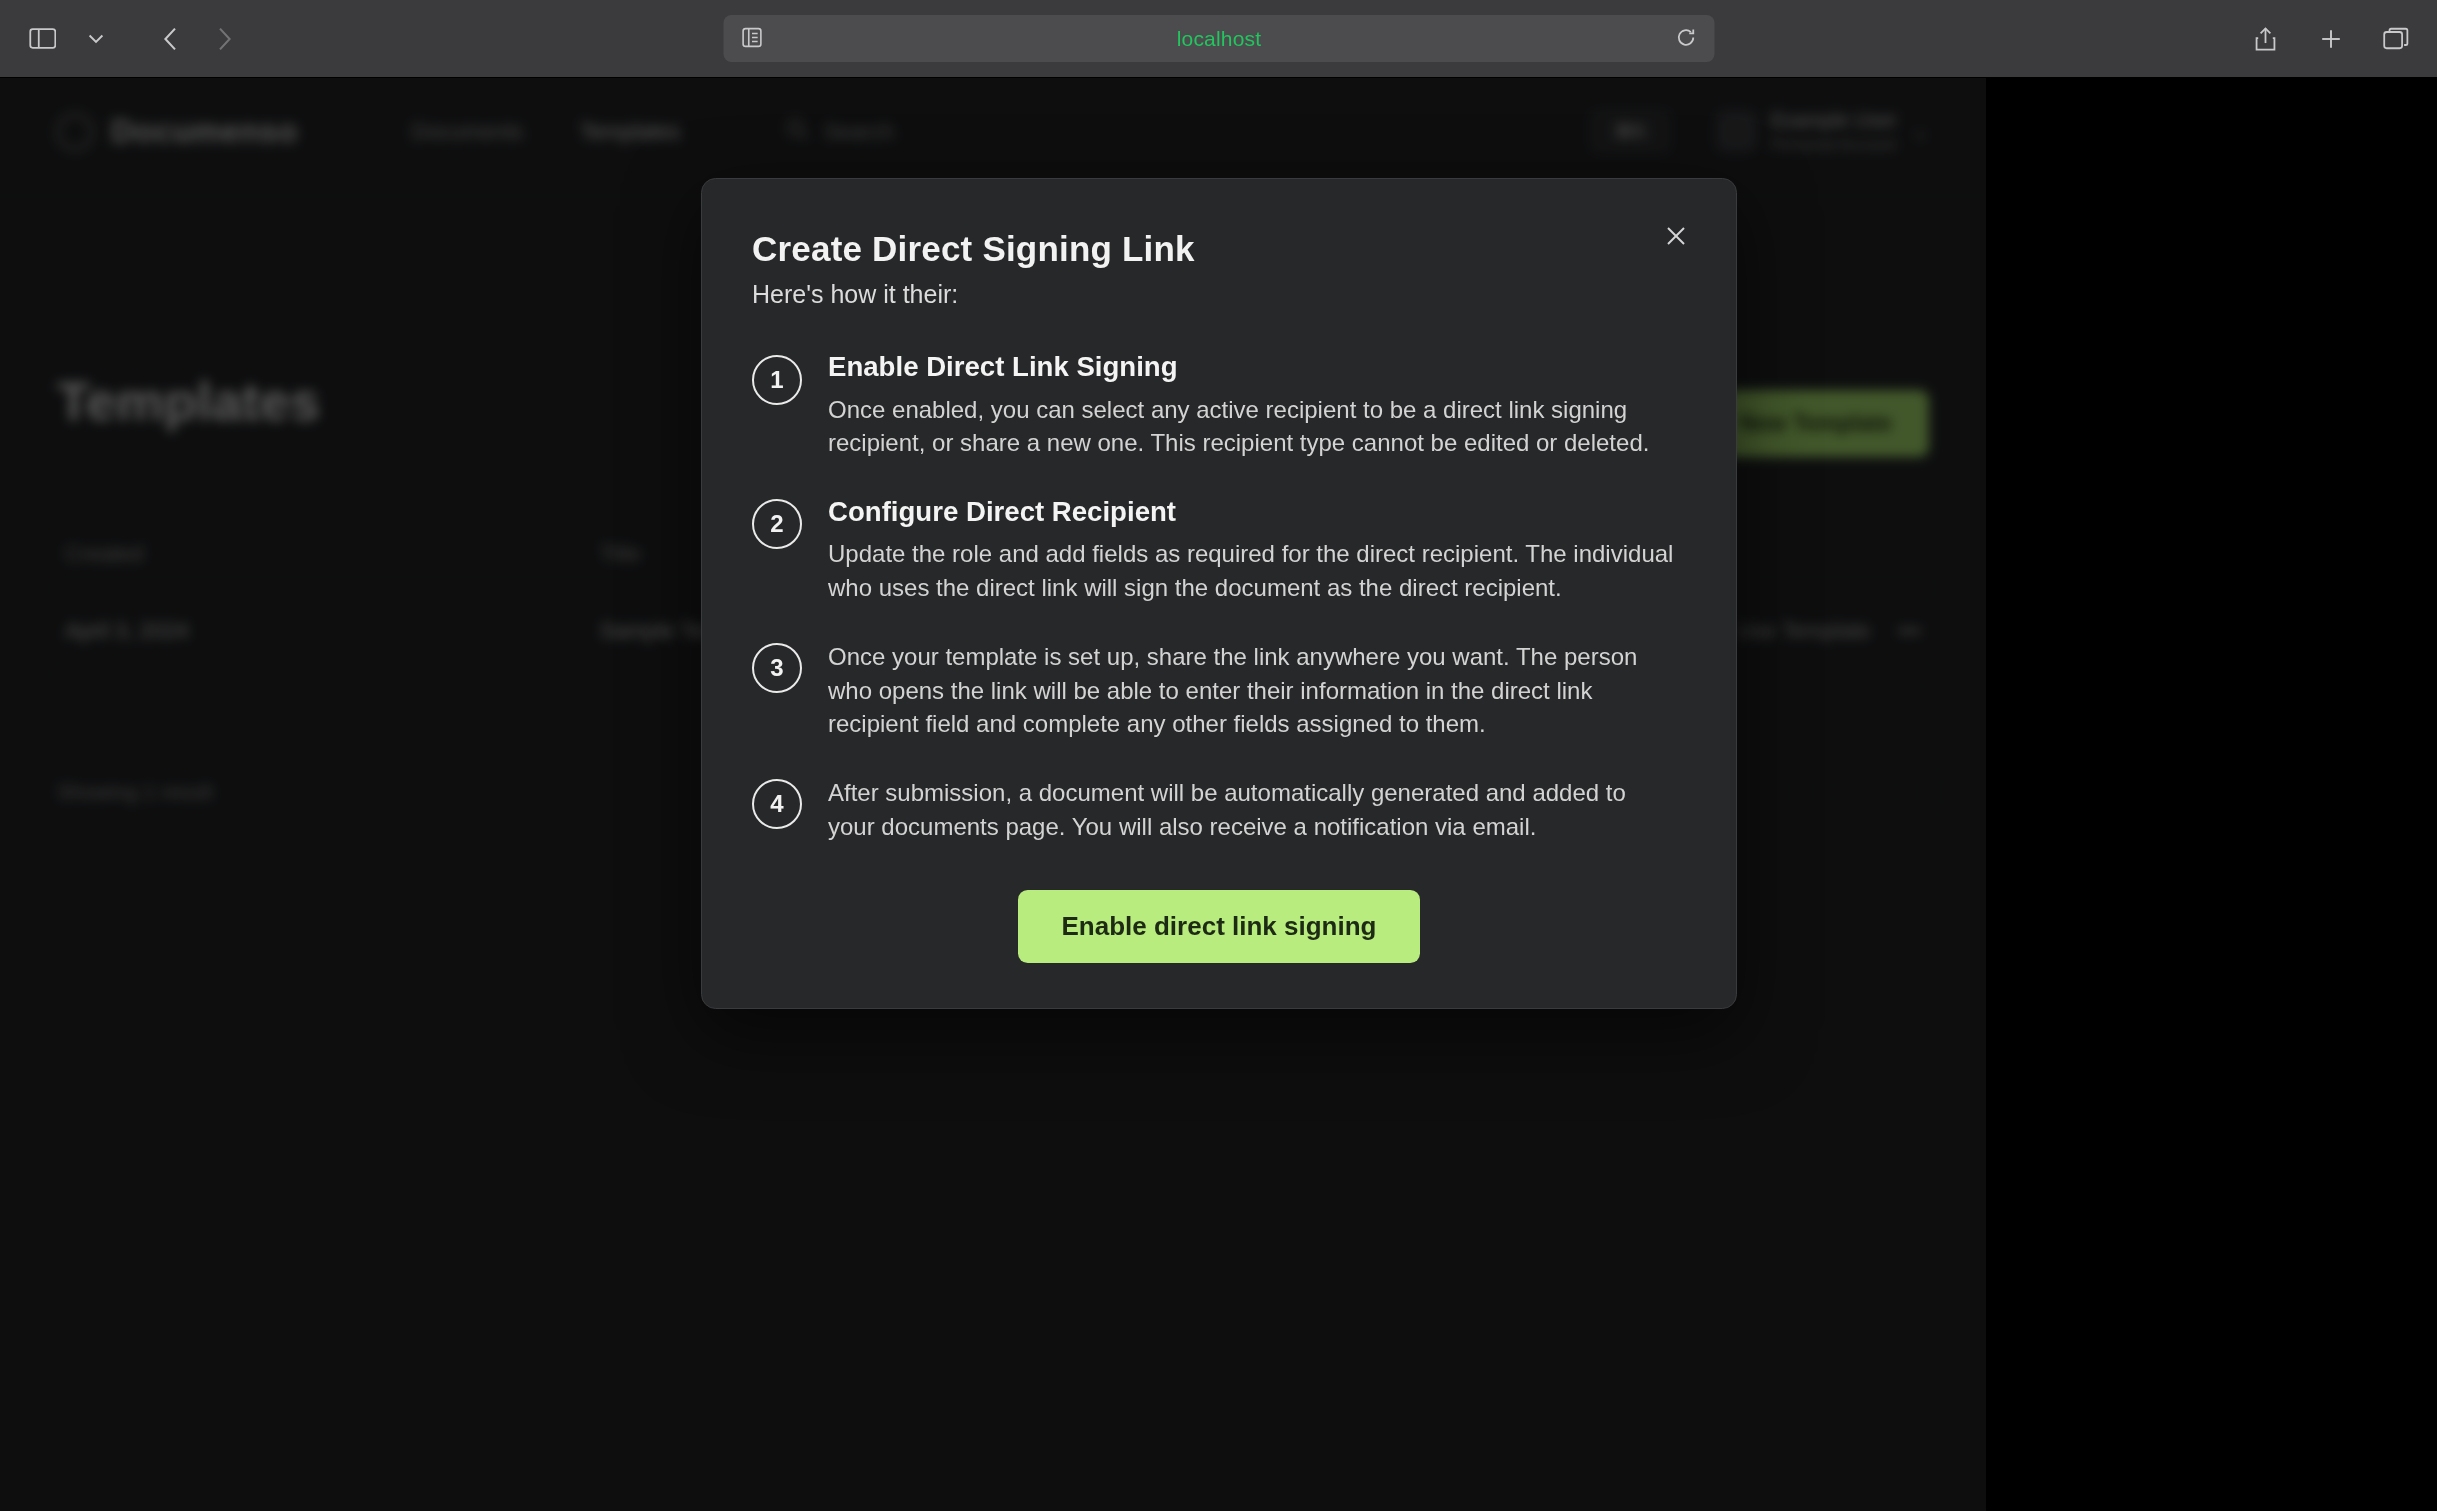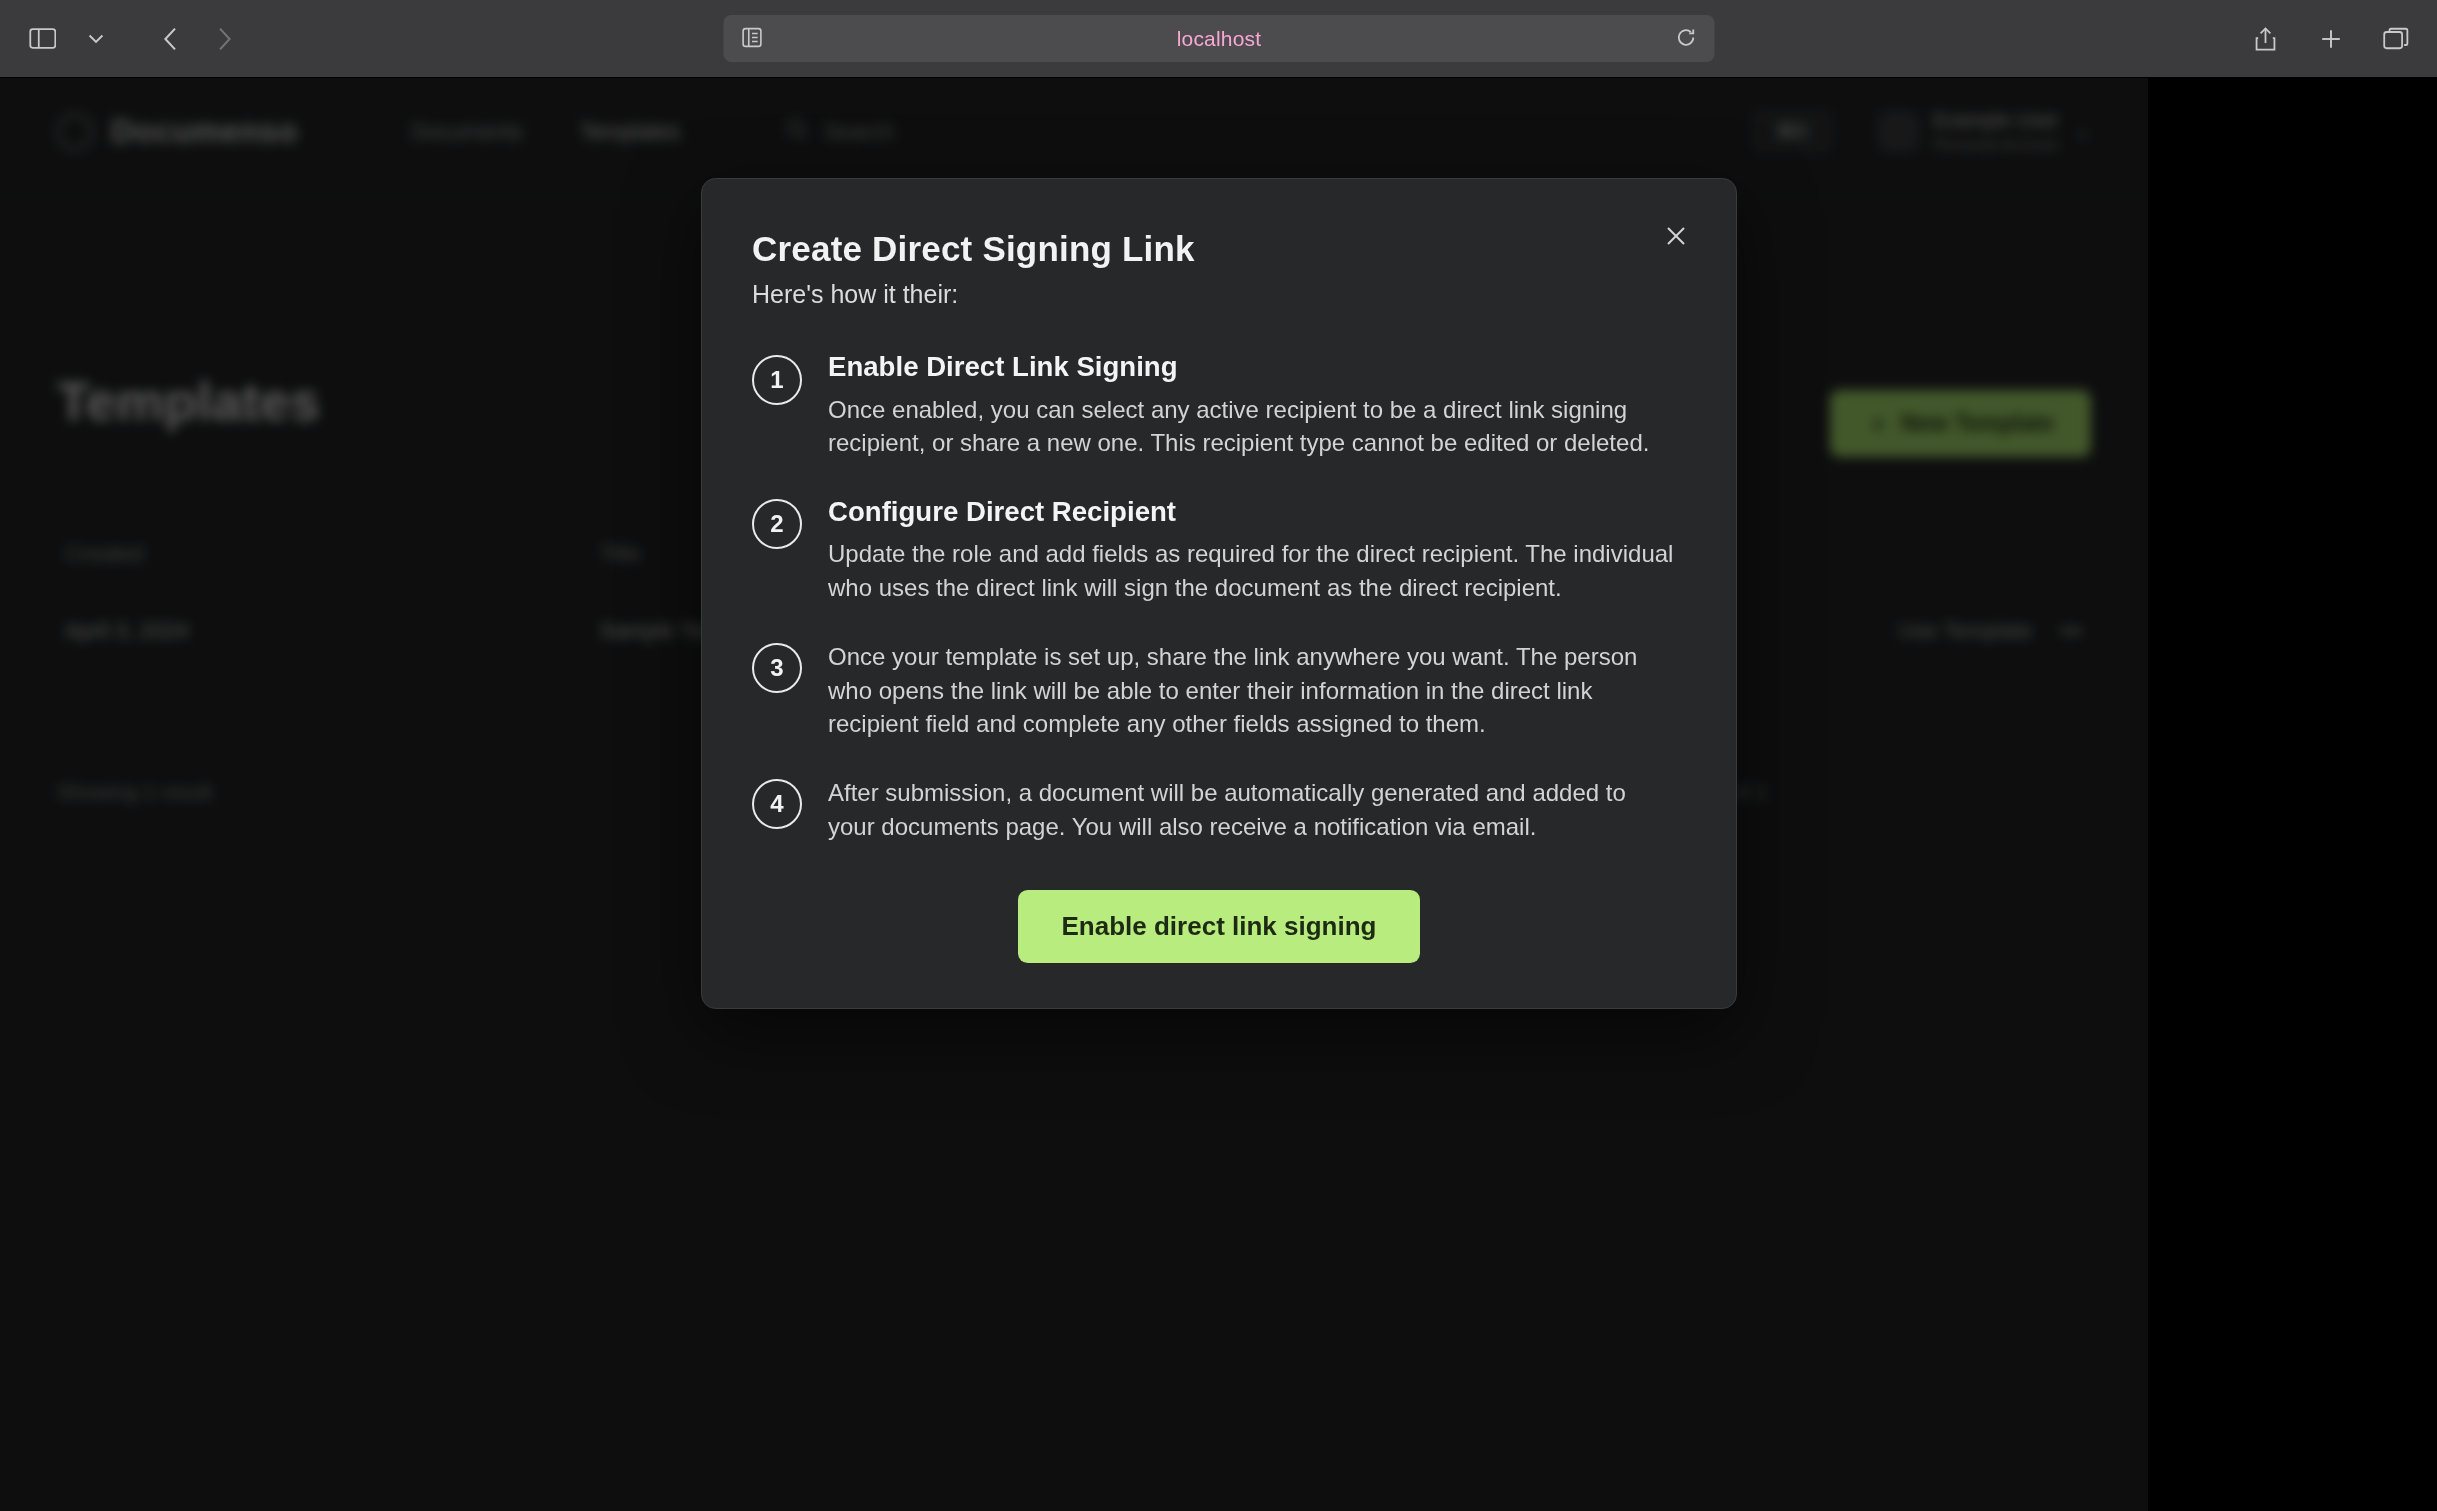--- a/index.html
+++ b/index.html
@@ -53,7 +53,7 @@
     position: relative;
   }
   .urlbar .url-text {
-    color: #f9a8d4;
+    color: #22c55e;
     font-size: 21px;
     letter-spacing: 0.2px;
   }

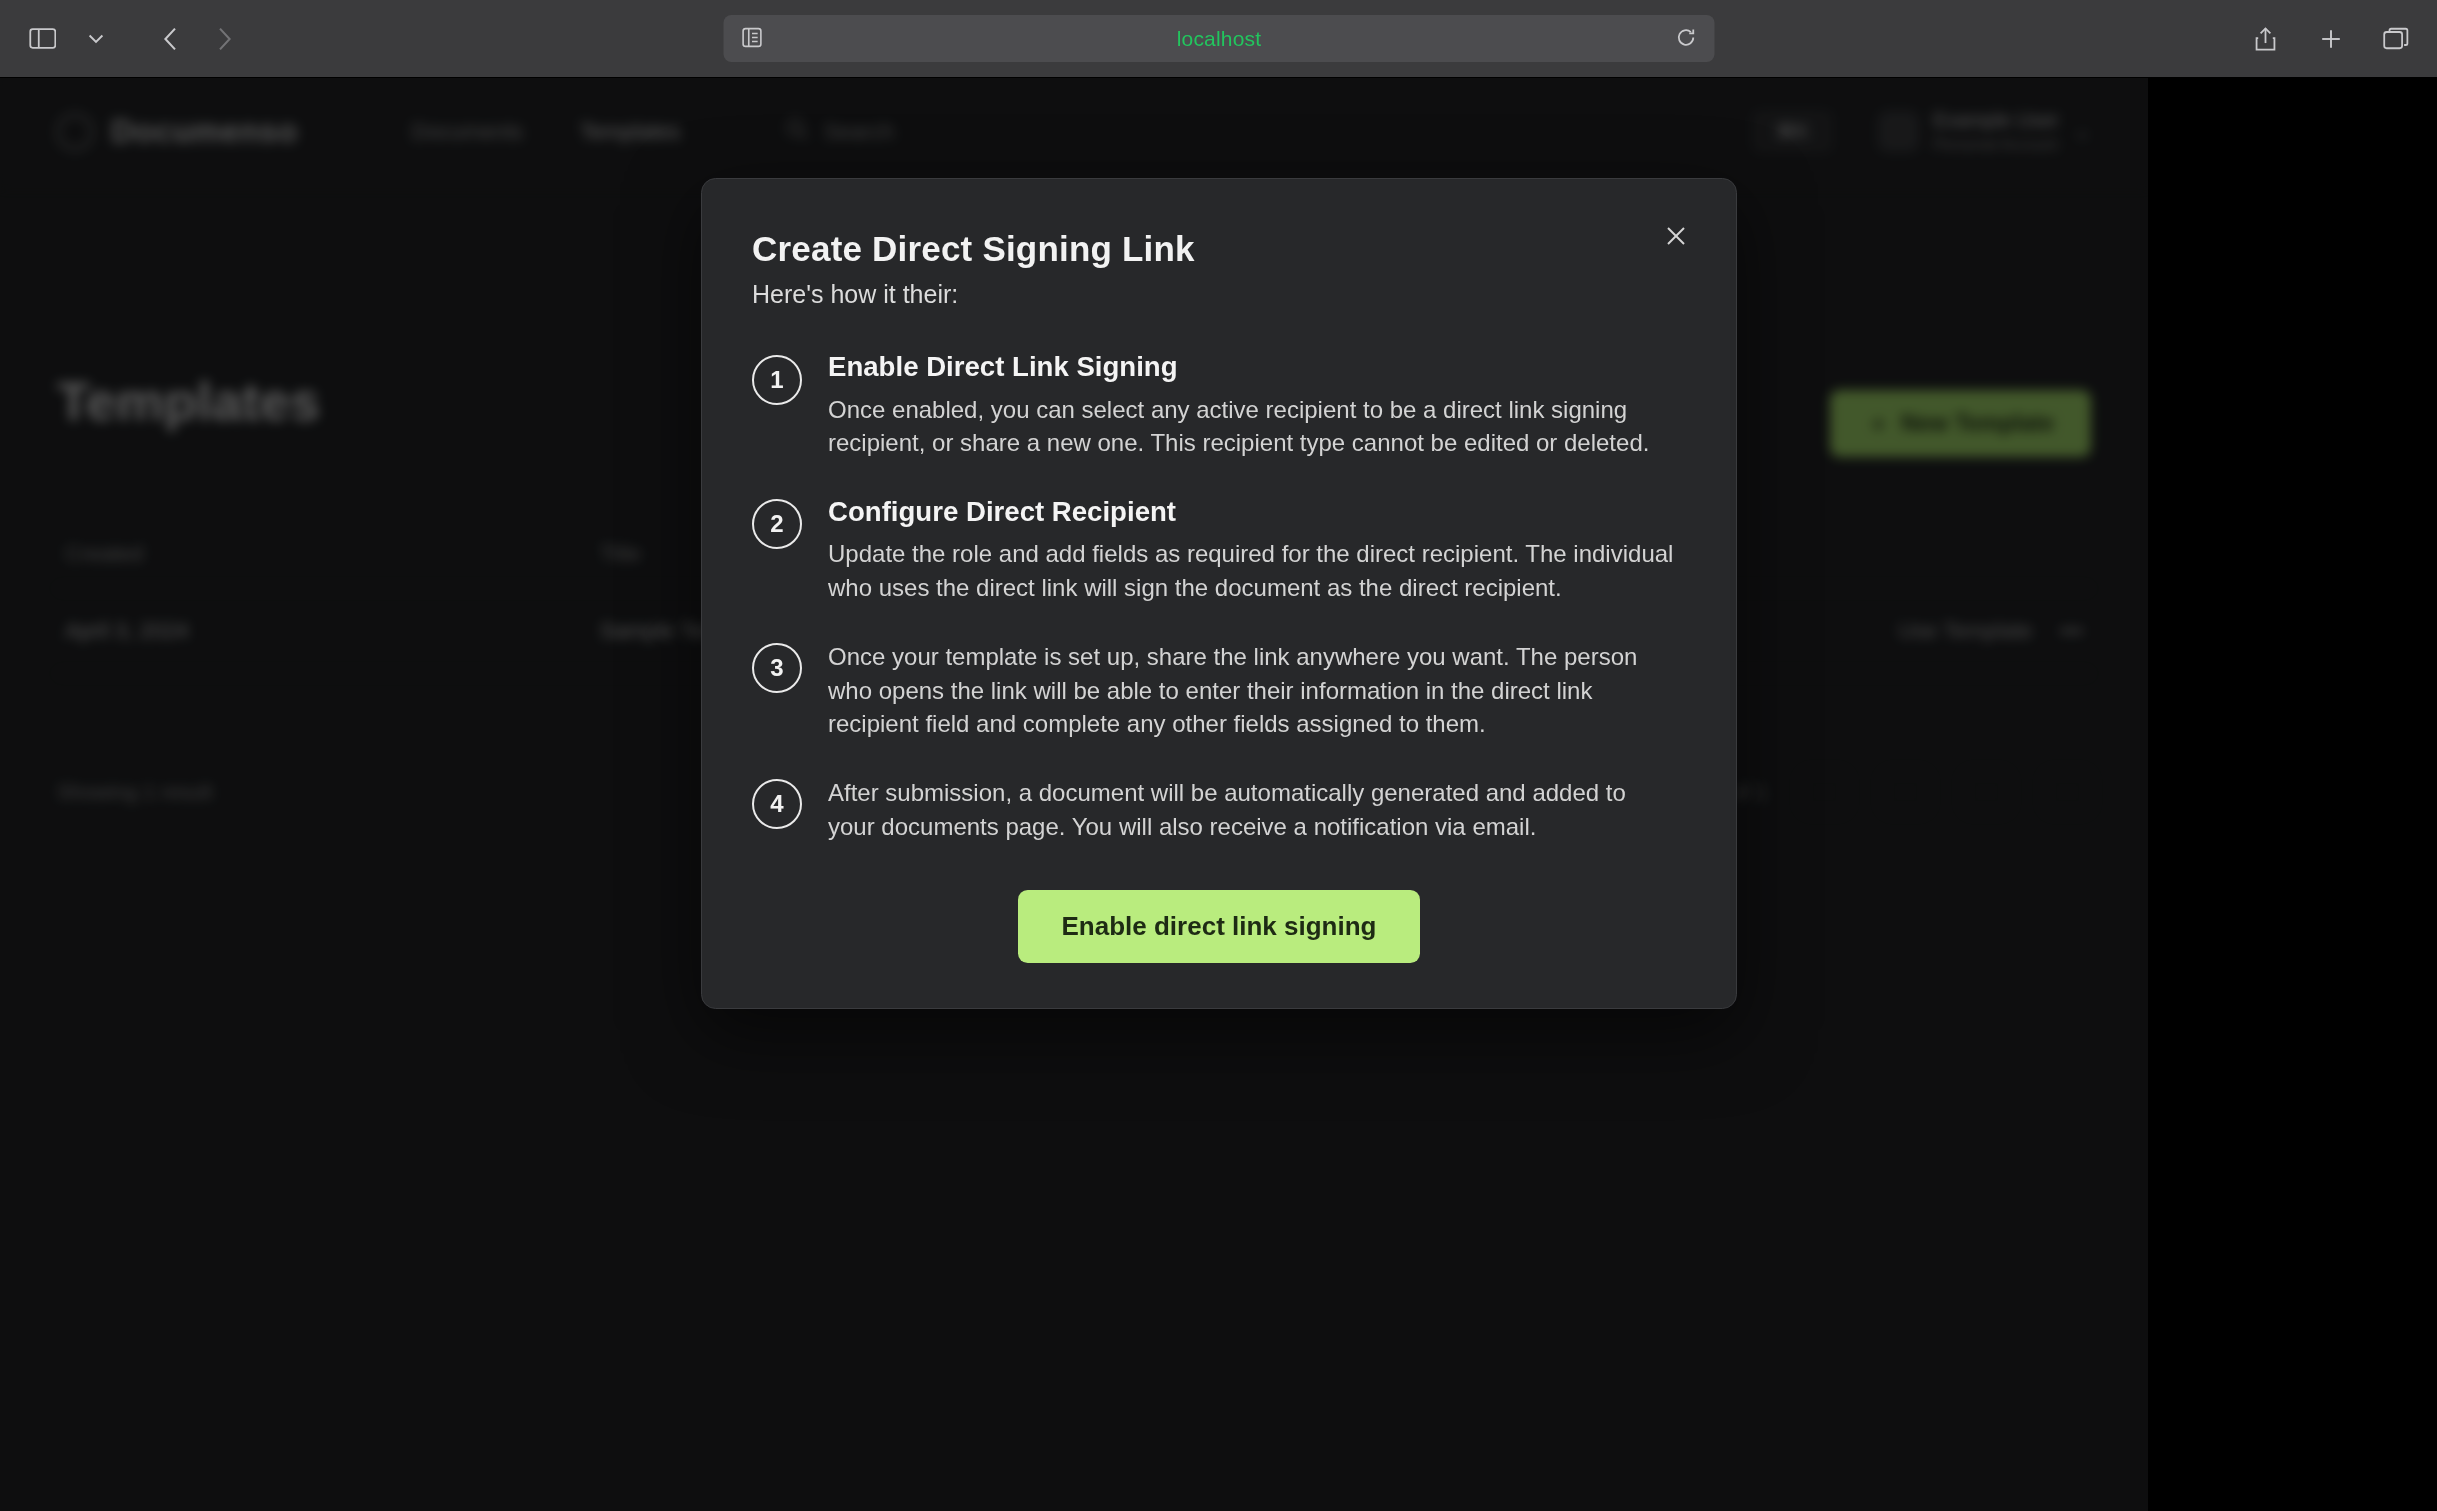--- a/index.html
+++ b/index.html
@@ -83,7 +83,7 @@
   .page {
     position: absolute;
     top: 78px; left: 0;
-    width: 2148px;
+    width: 1986px;
     height: 1434px;
     background: #1f2022;
     overflow: hidden;

